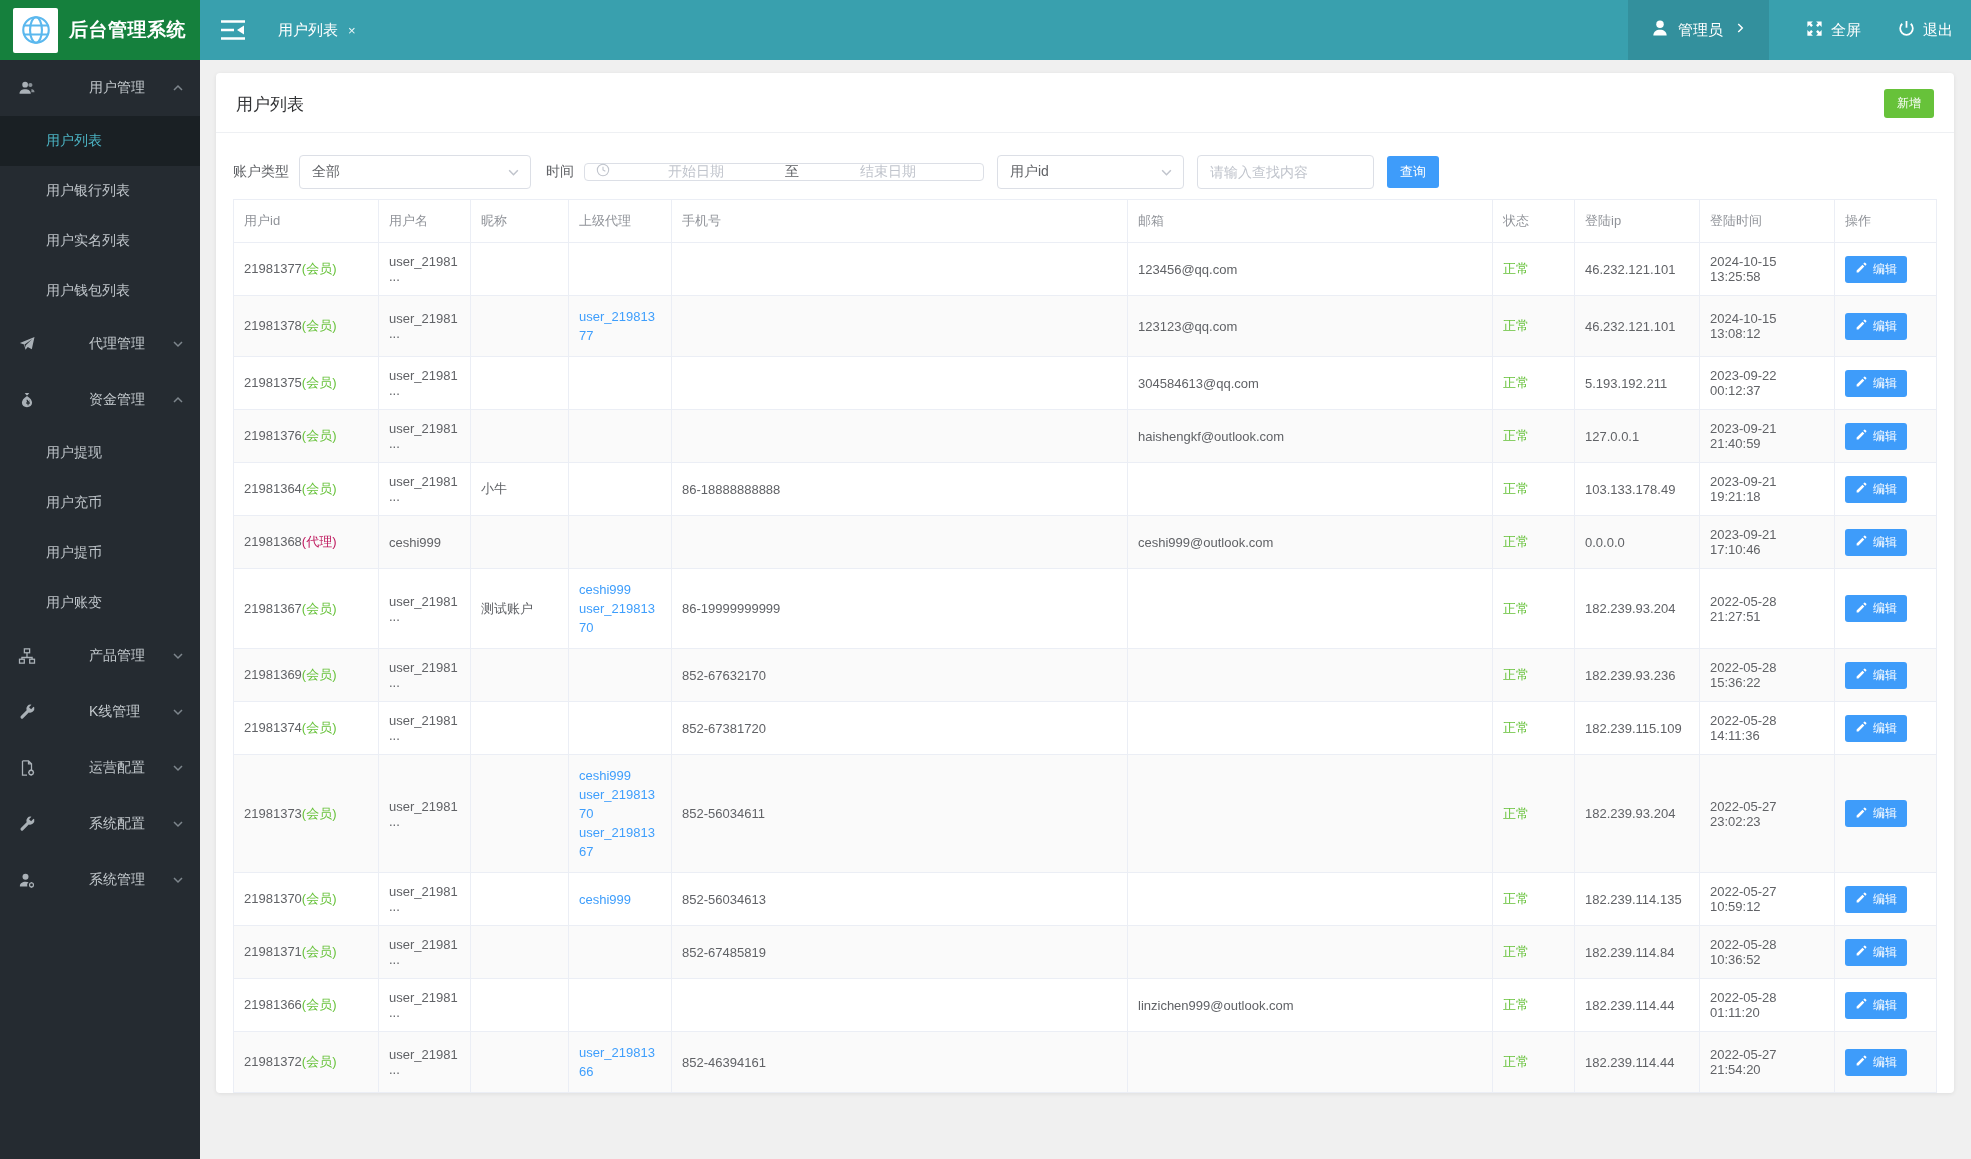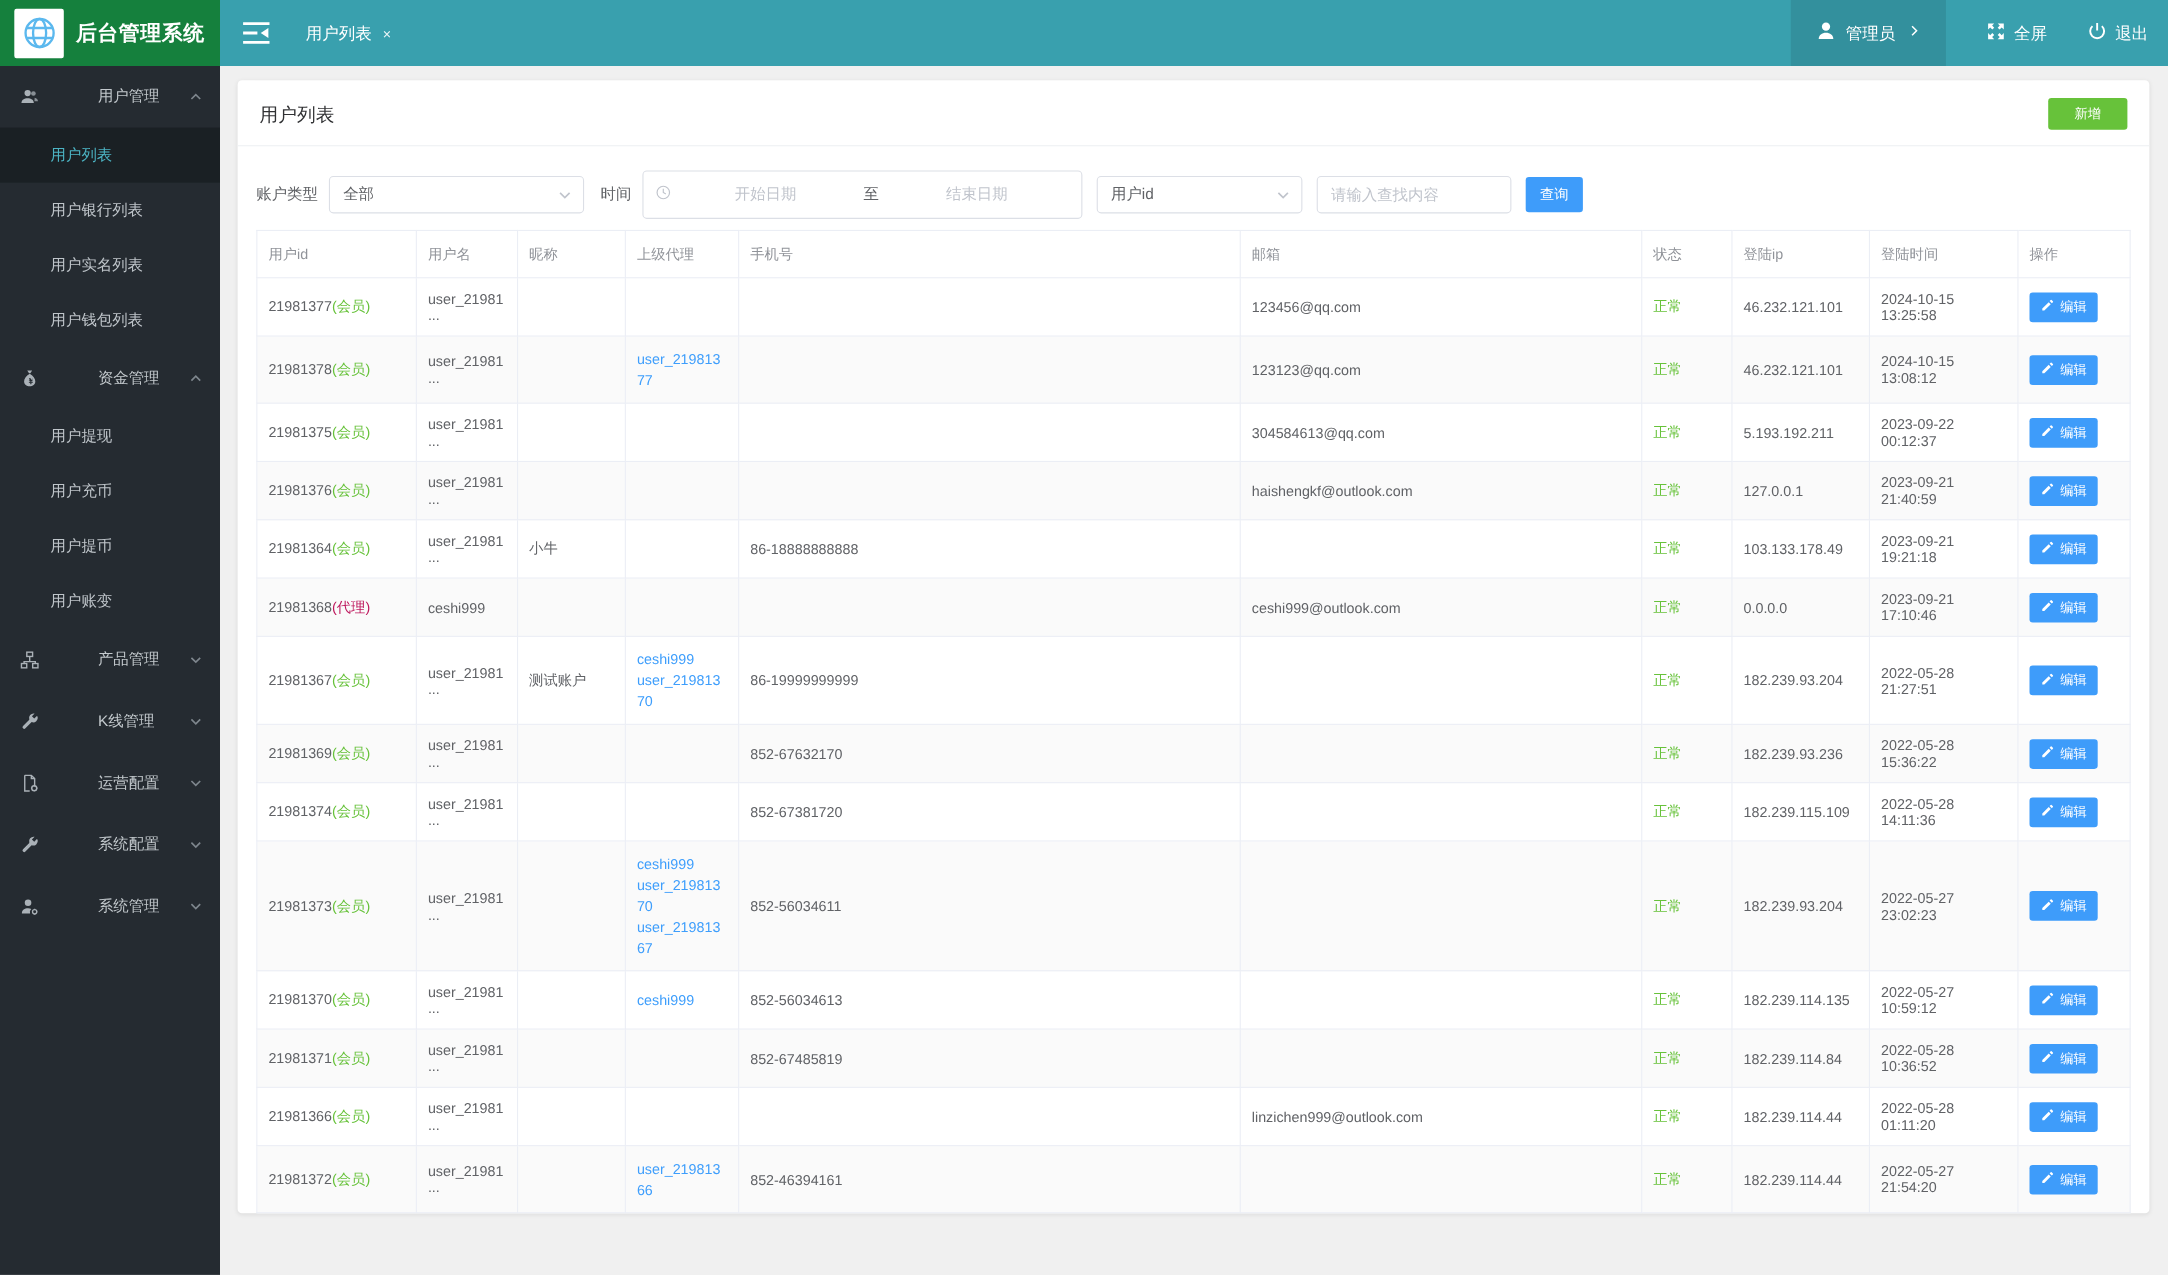--- a/index.html
+++ b/index.html
@@ -39,7 +39,7 @@
   .card { background:#fff; border-radius:4px; box-shadow:0 1px 4px rgba(0,0,0,.08); min-height:770px; }
   .card-header { position:relative; padding:20px 20px 16px; border-bottom:1px solid #eef0f3; }
   .card-title { font-size:17px; color:#303133; }
-  .add-btn { position:absolute; right:20px; top:16px; background:#67c23a; color:#fff; border:none; border-radius:3px; font-size:12px; padding:6px 24px; cursor:pointer; }
+  .add-btn { position:absolute; right:20px; top:16px; background:#67c23a; color:#fff; border:none; border-radius:3px; font-size:12px; padding:6px 13px; cursor:pointer; }
 
   .filter-row { display:flex; align-items:center; padding:22px 8px 0 17px; }
   .f-label { font-size:14px; color:#606266; margin-right:10px; white-space:nowrap; }

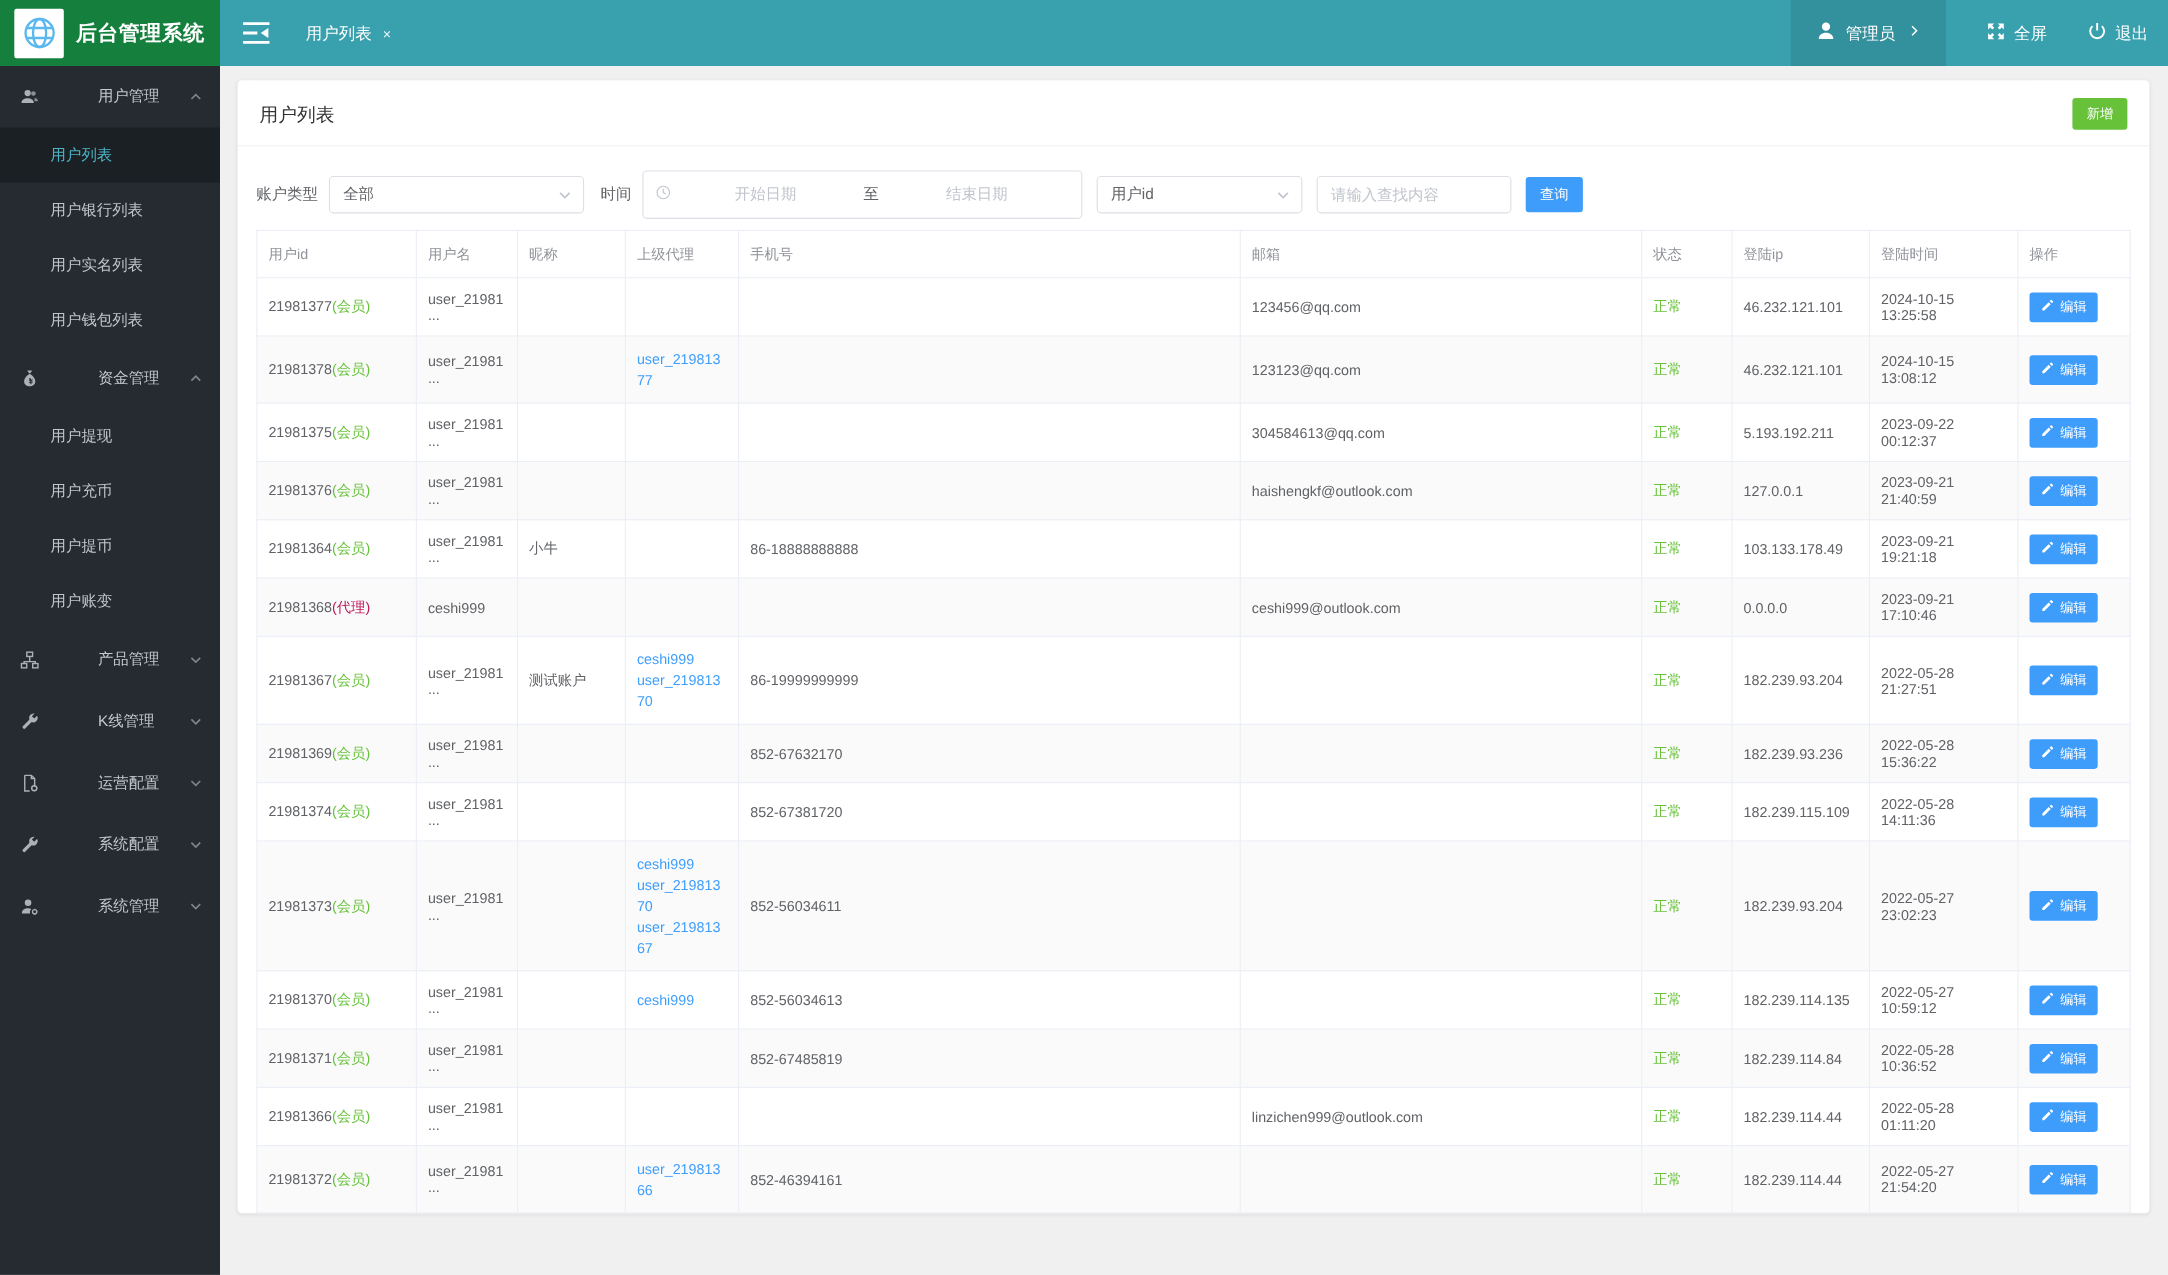--- a/index.html
+++ b/index.html
@@ -47,7 +47,7 @@
   .sel .sel-chev { margin-left:auto; color:#c0c4cc; display:inline-flex; }
   .sel1 { width:232px; margin-right:15px; }
   .sel2 { width:187px; margin-right:13px; }
-  .daterange { width:400px; height:44px; border:1px solid #dcdfe6; border-radius:4px; background:#fff; display:flex; align-items:center; padding:0 10px; margin-right:13px; }
+  .daterange { width:400px; height:18px; border:1px solid #dcdfe6; border-radius:4px; background:#fff; display:flex; align-items:center; padding:0 10px; margin-right:13px; }
   .daterange .ph { flex:1; text-align:center; color:#c0c4cc; font-size:14px; }
   .daterange .sep { color:#606266; font-size:14px; padding:0 4px; }
   .search-input { width:177px; height:34px; border:1px solid #dcdfe6; border-radius:4px; padding:0 12px; font-size:14px; color:#606266; margin-right:13px; }

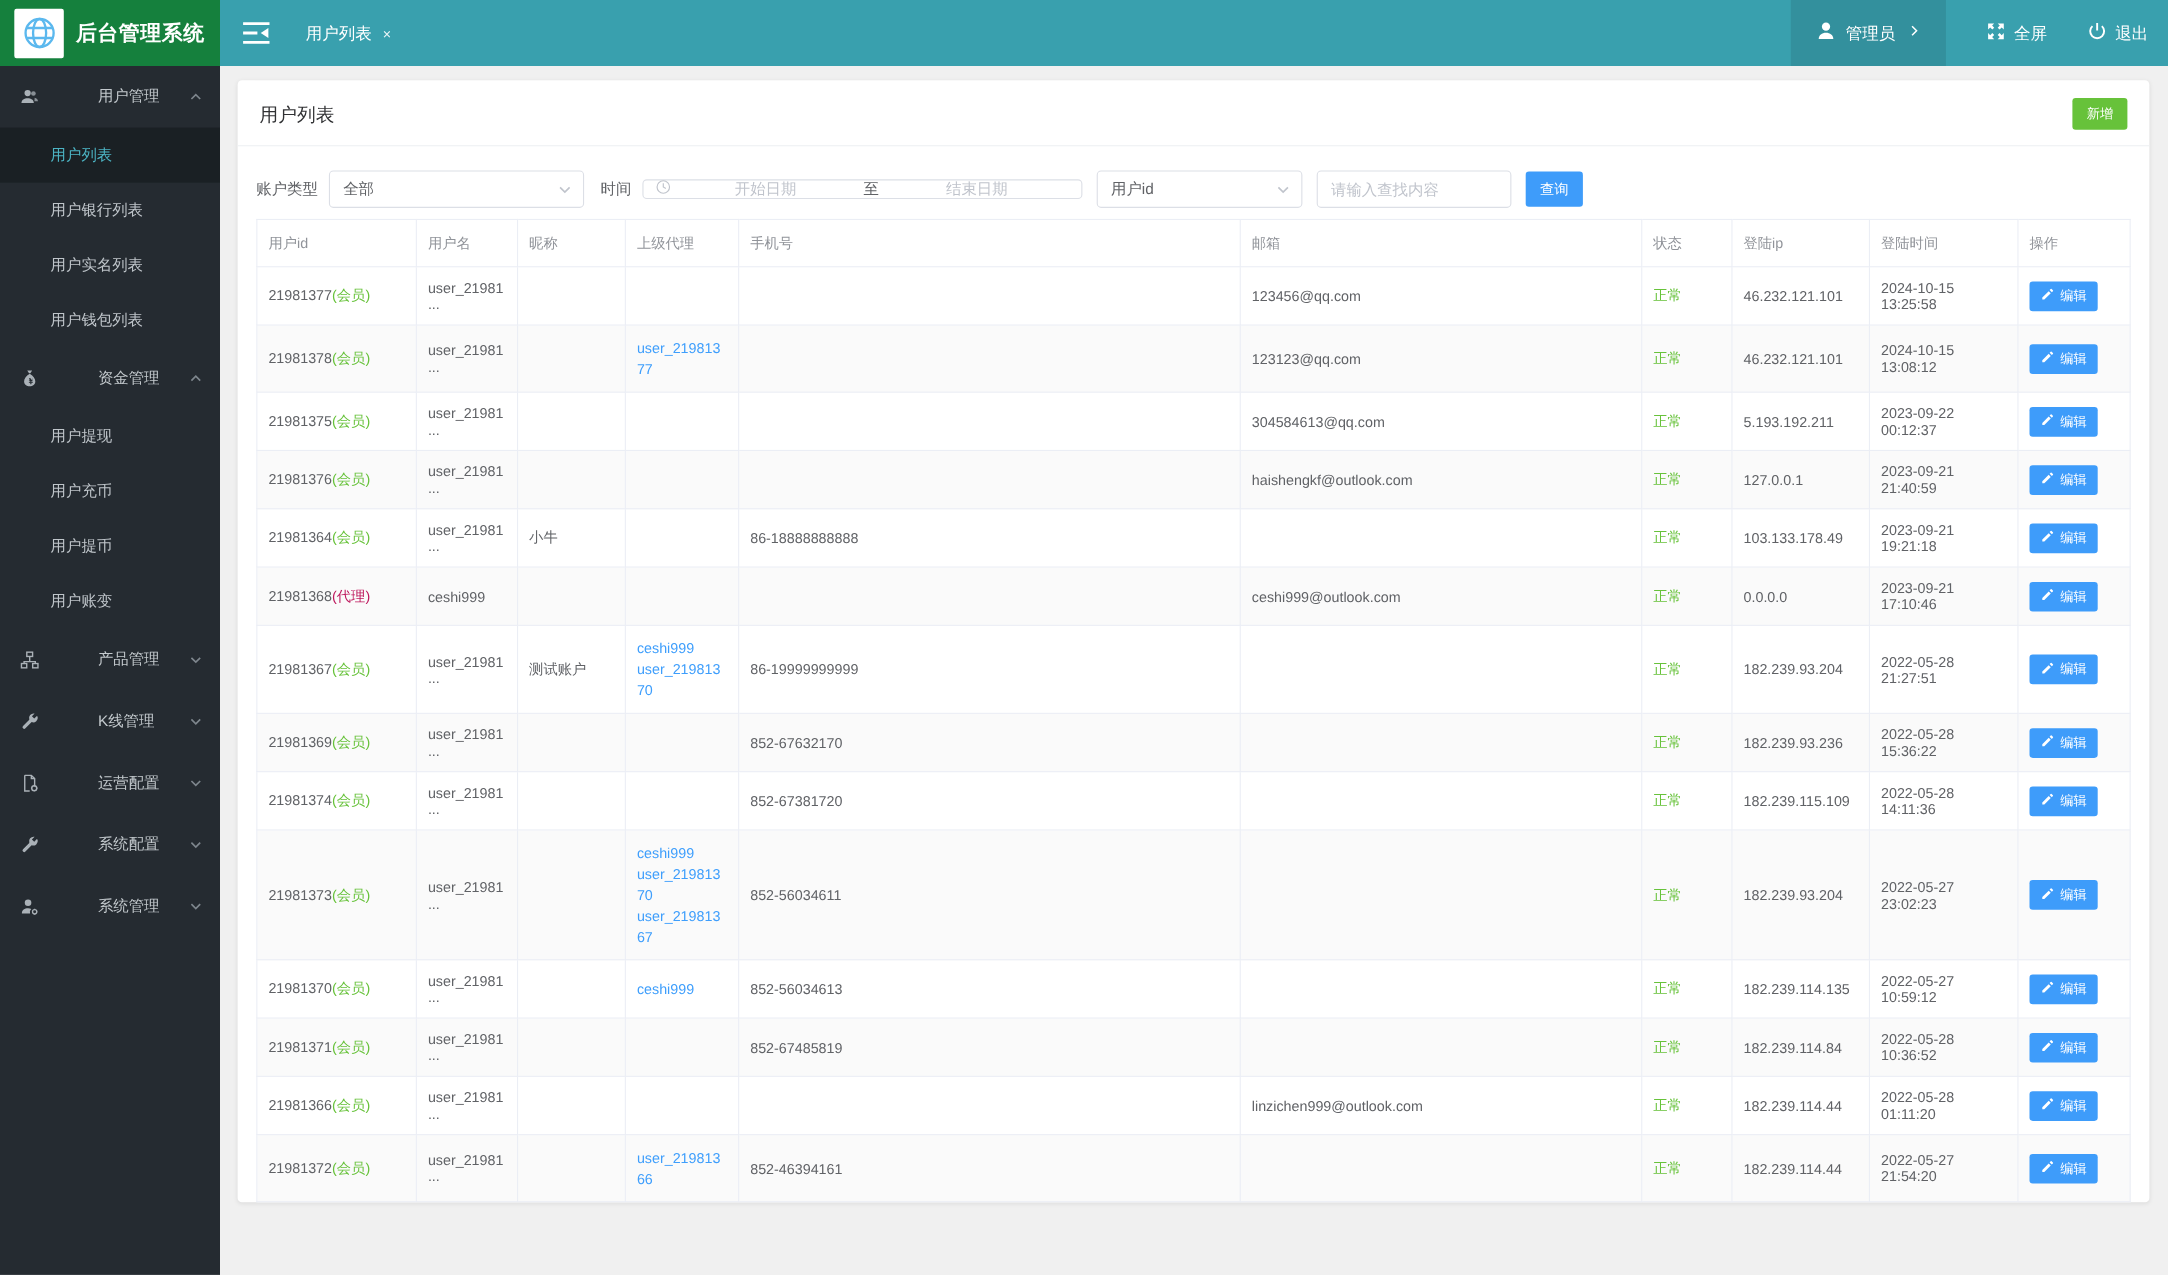--- a/index.html
+++ b/index.html
@@ -111,6 +111,19 @@
         </div>
         <div class="submenu-item">
           <span>用户钱包列表</span>
+        </div>
+        <div class="menu-item">
+          <span class="mi-icon">
+            <svg viewBox="0 0 24 24" fill="currentColor">
+              <path d="M22 2.5L2.5 10.7l5.6 2.1L10 19.5l3-3.6 5.4 3.1zM8.8 12.6L19 5.2l-8.6 8.5v3z"></path>
+            </svg>
+          </span>
+          <span class="mi-label">代理管理</span>
+          <span class="chev ">
+            <svg viewBox="0 0 12 12" fill="none" stroke="currentColor" stroke-width="1.5">
+              <path d="M2 4l4 4 4-4"></path>
+            </svg>
+          </span>
         </div>
         <div class="menu-item">
           <span class="mi-icon">

